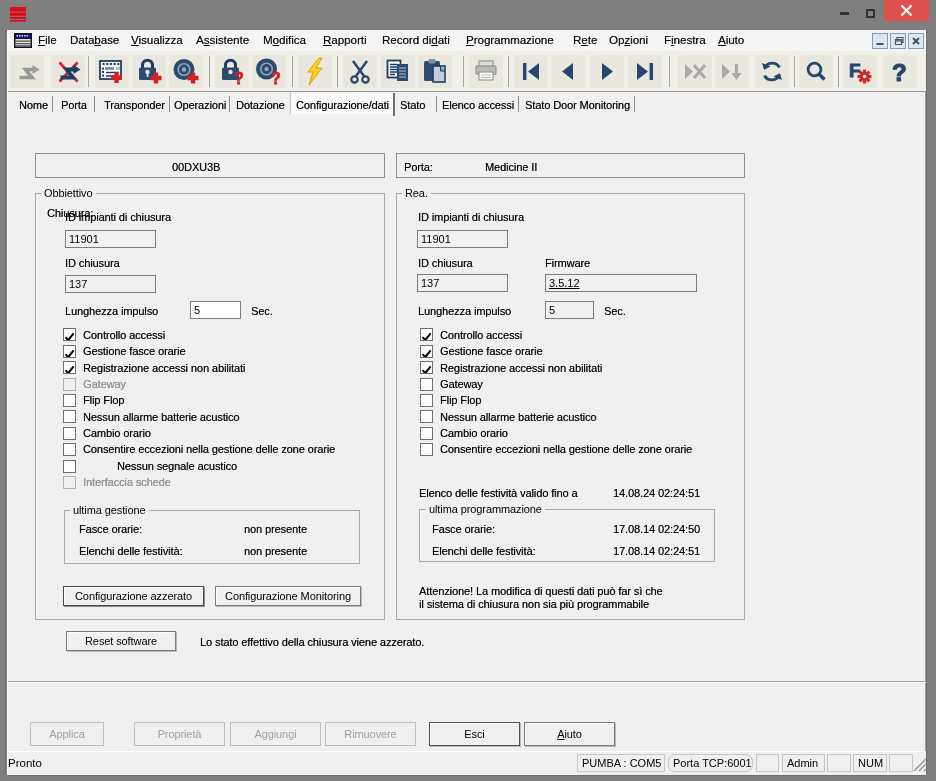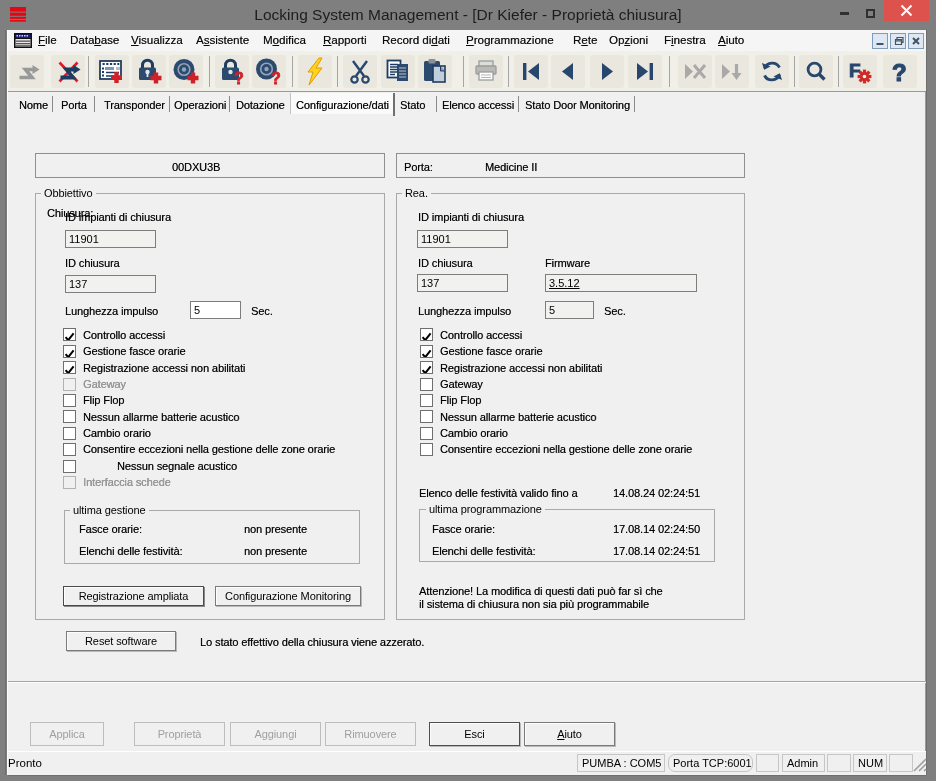--- a/index.html
+++ b/index.html
@@ -30,7 +30,6 @@
     <rect x="0" y="9.8" width="16" height="2.1" fill="#e30613"></rect>
     <rect x="0" y="12.9" width="16" height="1.7" fill="#e30613"></rect>
   </svg>
-  <div class="abs" style="left:0;top:6px;width:936px;text-align:center;font-size:15.5px;color:#1d1d1d;">Locking System Management - [Dr Kiefer - Proprietà chiusura]</div>
   <div class="abs" style="left:840px;top:12px;width:9px;height:3px;background:#303030;"></div>
   <div class="abs" style="left:866px;top:9px;width:9px;height:9px;border:2px solid #303030;box-sizing:border-box;"></div>
   <div class="abs" style="left:884px;top:0;width:45px;height:21px;background:#dd524c;">

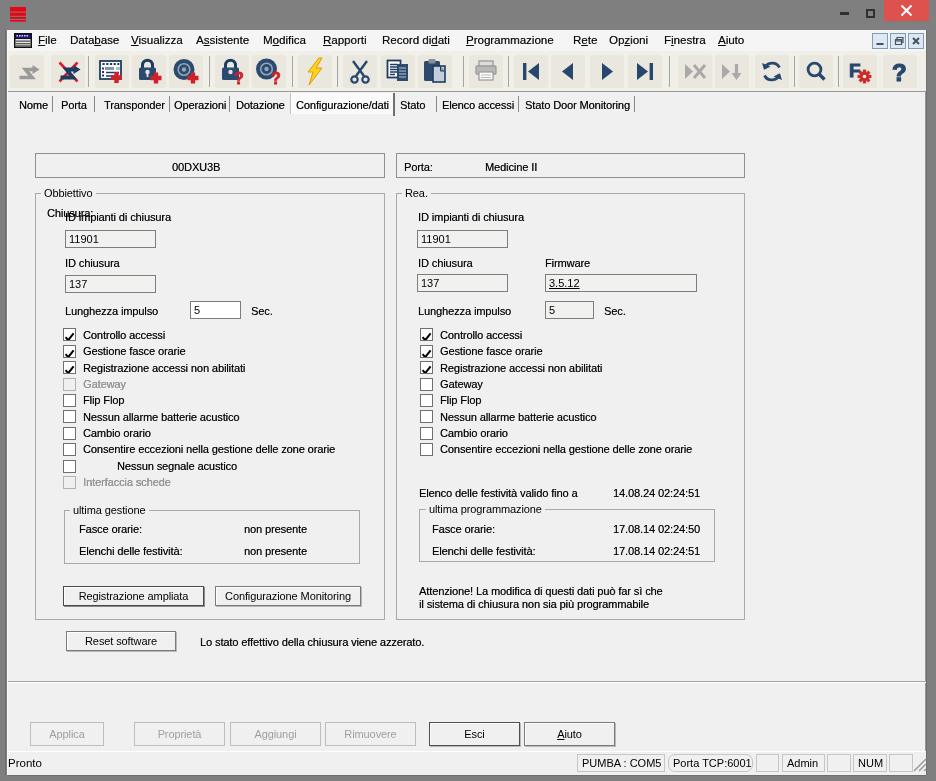--- a/index.html
+++ b/index.html
@@ -286,7 +286,7 @@
     <div class="abs t12" style="left:244px;top:523px;">non presente</div>
     <div class="abs t12" style="left:79px;top:545px;">Elenchi delle festività:</div>
     <div class="abs t12" style="left:244px;top:545px;">non presente</div>
-    <div class="btn" style="left:63px;top:586px;width:141px;height:20px;line-height:18px;border-color:#4a4a4a;box-shadow:inset 1px 1px 0 #fdfdfd, 1px 1px 0 #8a8a8a;">Registrazione ampliata</div>
+    <div class="btn" style="left:63px;top:586px;width:141px;height:20px;line-height:18px;border-color:#4a4a4a;box-shadow:inset 1px 1px 0 #fdfdfd, 1px 1px 0 #8a8a8a;">Configurazione azzerato</div>
     <div class="btn" style="left:215px;top:586px;width:146px;height:20px;line-height:18px;">Configurazione Monitoring</div>
     <div class="btn" style="left:66px;top:631px;width:110px;height:20px;line-height:18px;">Reset software</div>
     <div class="abs t12" style="left:200px;top:636px;">Lo stato effettivo della chiusura viene azzerato.</div>

